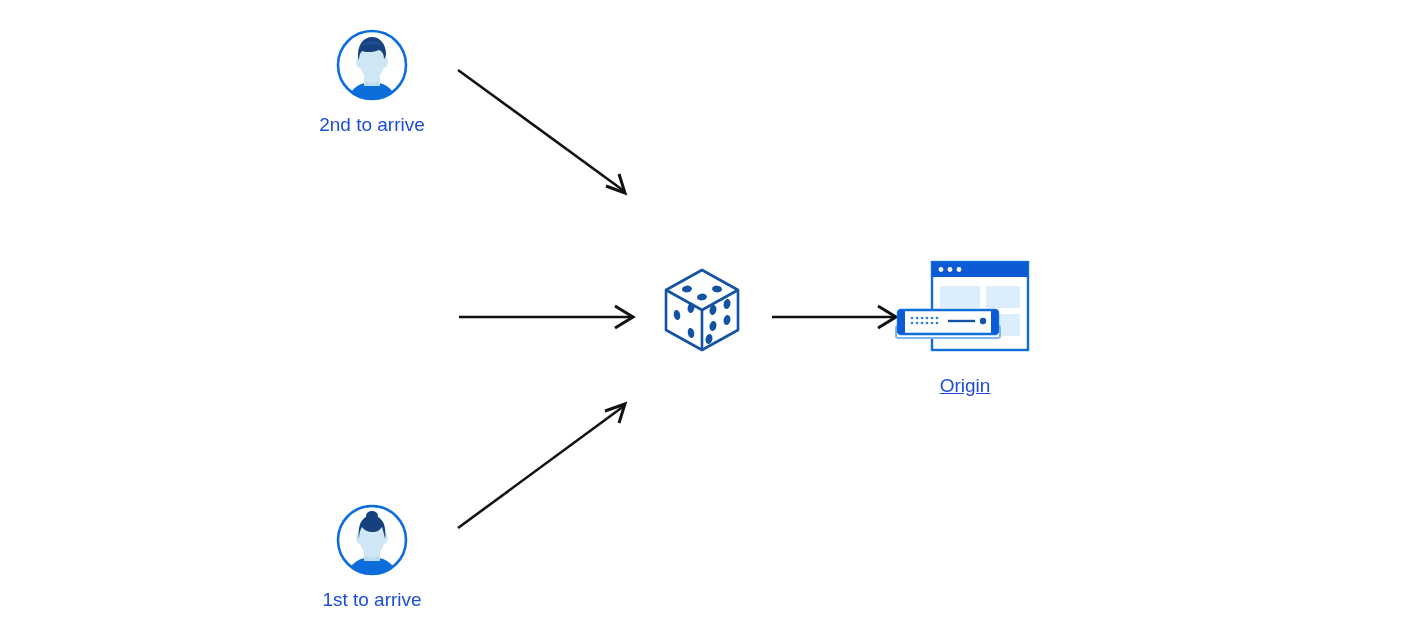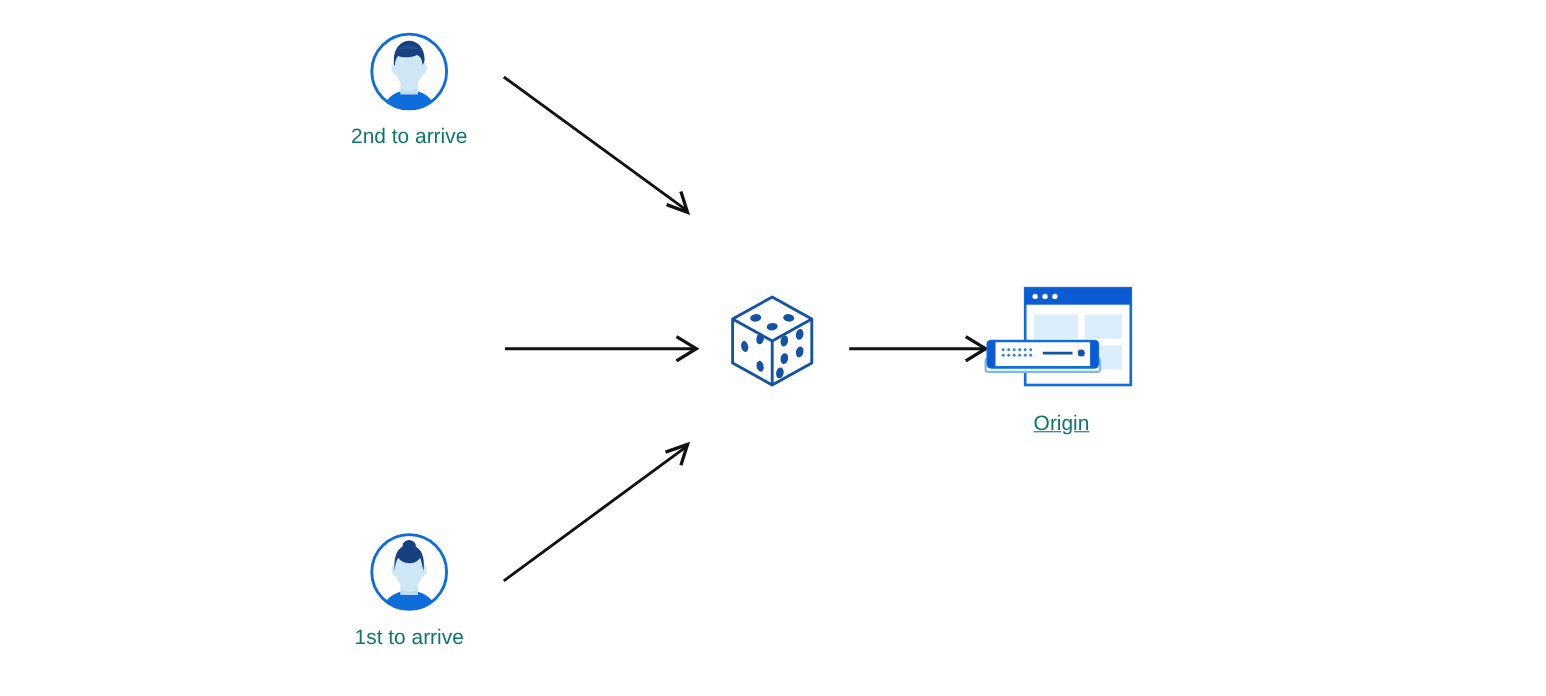--- a/index.html
+++ b/index.html
@@ -28,7 +28,7 @@
   .node-label {
     margin-top: 10px;
     font-size: 19px;
-    color: #0f766e;
+    color: #1d4ed8;
     line-height: 1.25;
     white-space: nowrap;
     text-align: center;

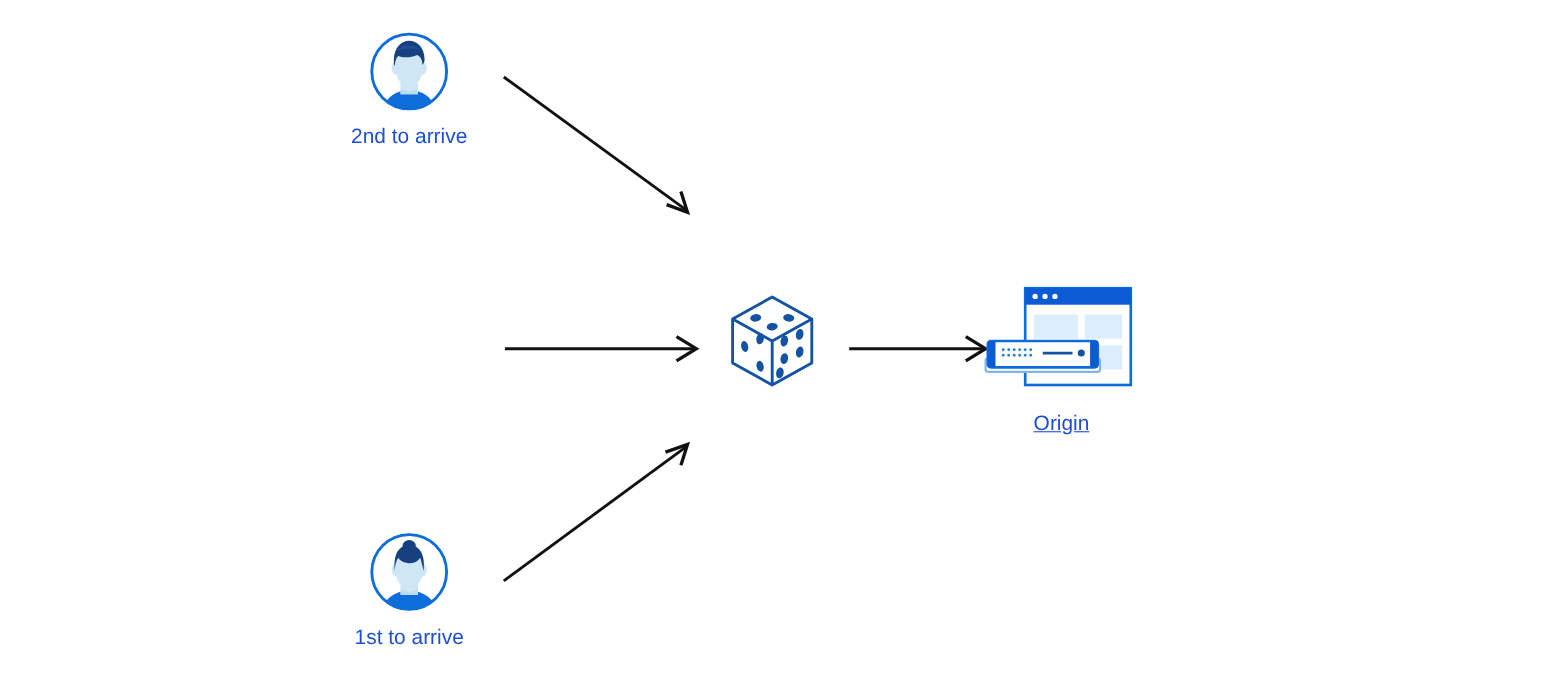--- a/index.html
+++ b/index.html
@@ -94,7 +94,7 @@
   </div>
 
 
-  <div class="node" style="left:334px; top:482px; width:76px;justify-content:center;">
+  <div class="node" style="left:334px; top:502px; width:76px;justify-content:center;">
     <svg class="icon-box" width="76" height="76" viewBox="0 0 76 76" xmlns="http://www.w3.org/2000/svg">
       <defs>
           <clipPath id="clipC">

